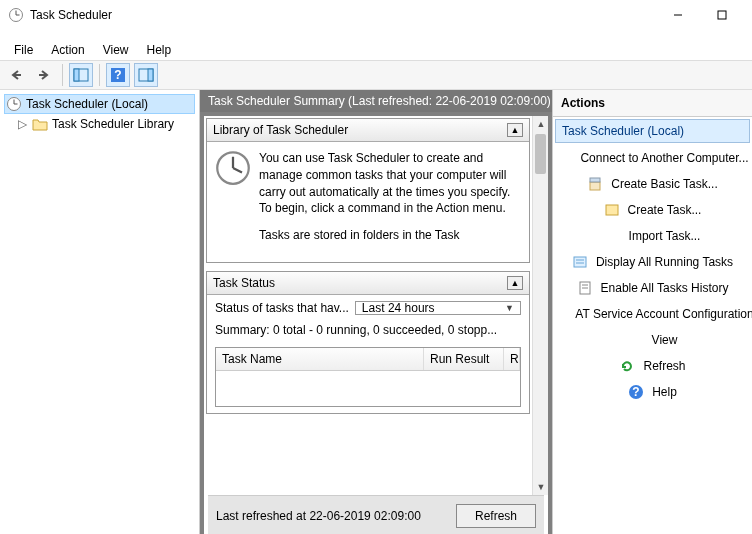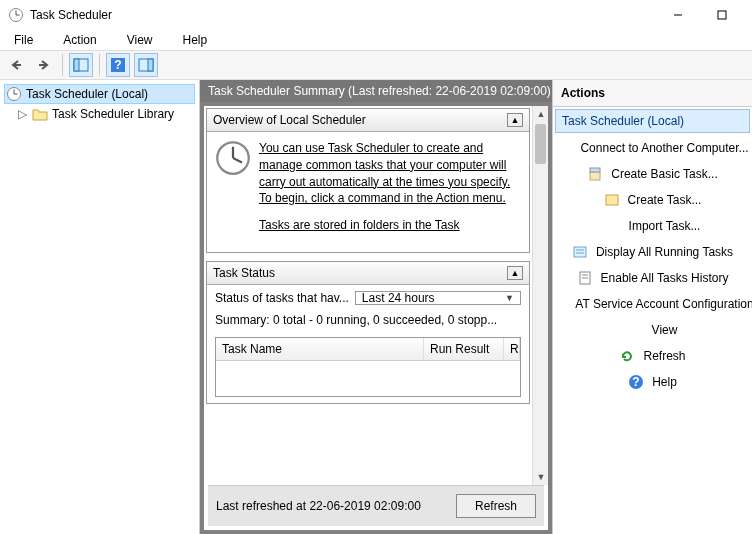--- a/index.html
+++ b/index.html
@@ -8,7 +8,7 @@
 .titlebar .ticon { width: 16px; height: 16px; margin-right: 6px; }
 .titlebar .spacer { flex: 1; }
 .winbtn { width: 44px; height: 30px; display: flex; align-items: center; justify-content: center; }
-.menubar { height: 20px; display: flex; align-items: center; padding: 0 6px; gap: 14px; }
+.menubar { height: 20px; display: flex; align-items: center; padding: 0 6px; gap: 2px; margin-top: 10px; }
 .menubar span { padding: 2px 8px; }
 .toolbar { height: 30px; border-top: 1px solid #ddd; border-bottom: 1px solid #ddd; background: #f6f6f6; display: flex; align-items: center; padding: 0 4px; gap: 4px; }
 .tbtn { width: 24px; height: 24px; display: flex; align-items: center; justify-content: center; border: 1px solid transparent; }

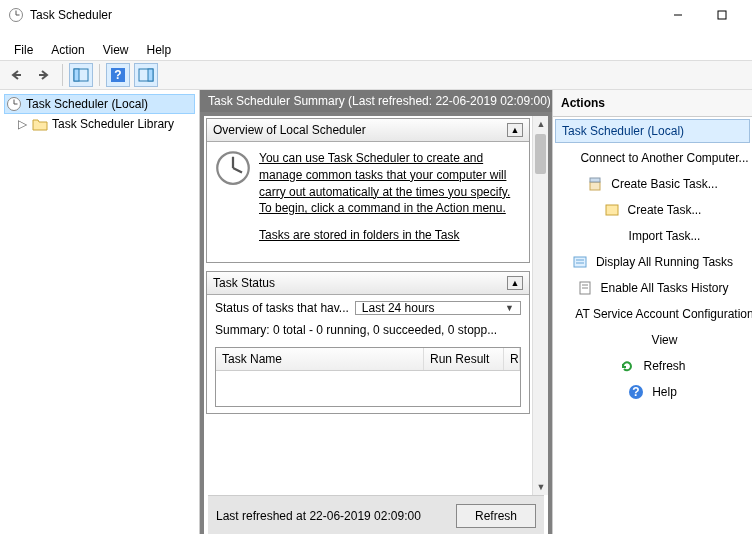--- a/index.html
+++ b/index.html
@@ -146,7 +146,7 @@
 
         <div class="panel">
           <div class="panel-h">
-            <span>Overview of Local Scheduler</span>
+            <span>Library of Task Scheduler</span>
             <div class="ph-spacer"></div>
             <div class="caret">▲</div>
           </div>

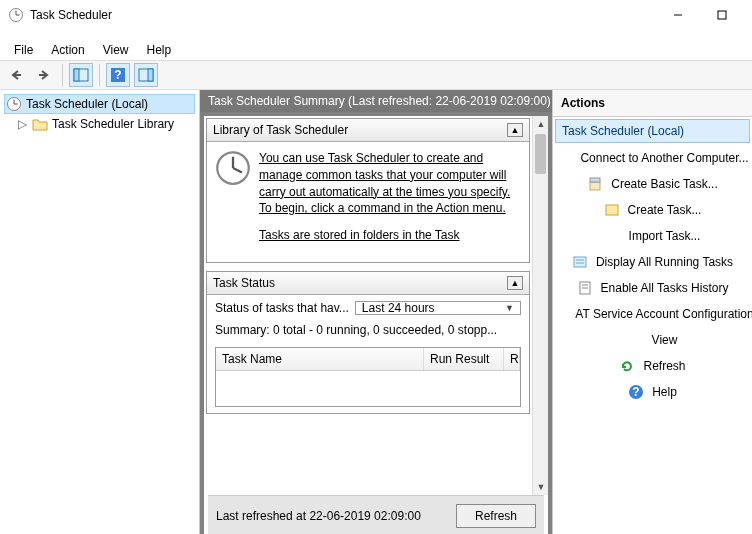--- a/index.html
+++ b/index.html
@@ -28,7 +28,7 @@
 .panel-b { padding: 8px; }
 .overview-row { display: flex; gap: 8px; }
 .circ { flex: 0 0 36px; }
-.ovtext { line-height: 1.4; text-decoration: underline; }
+.ovtext { line-height: 1.4; }
 .ovtext p { margin: 0 0 10px 0; }
 .scrollbar { position: absolute; right: 0; top: 0; bottom: 0; width: 16px; background: #f1f1f1; border-left: 1px solid #ddd; }
 .sbtn { width: 16px; height: 16px; display: flex; align-items: center; justify-content: center; background: #f1f1f1; font-size: 9px; color: #555; }

